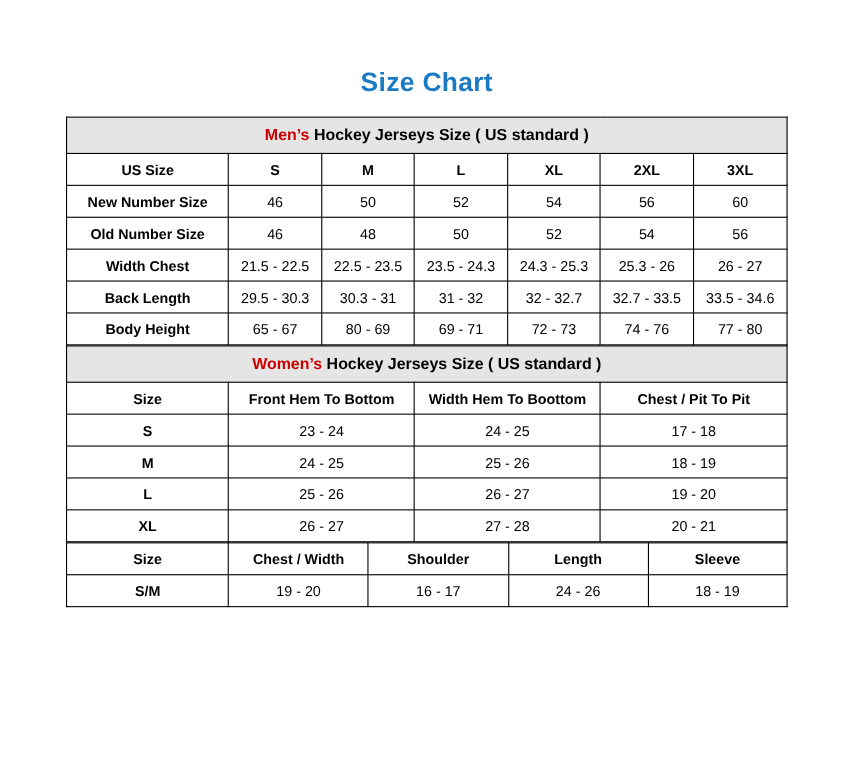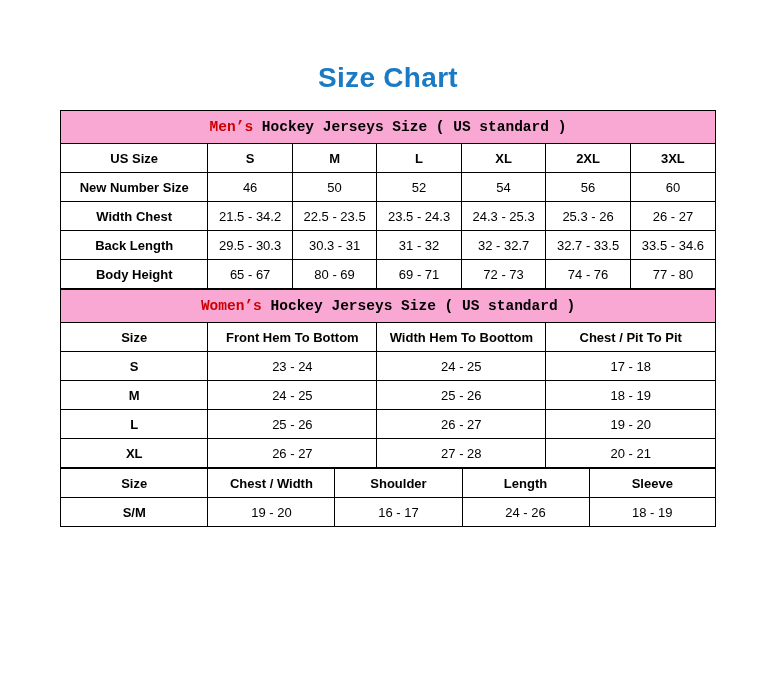--- a/index.html
+++ b/index.html
@@ -23,7 +23,7 @@
   .title {
     text-align: center;
     color: #1a7ac4;
-    font-size: 28px;
+    font-size: 24px;
     font-weight: bold;
     padding-top: 62px;
     padding-bottom: 16px;

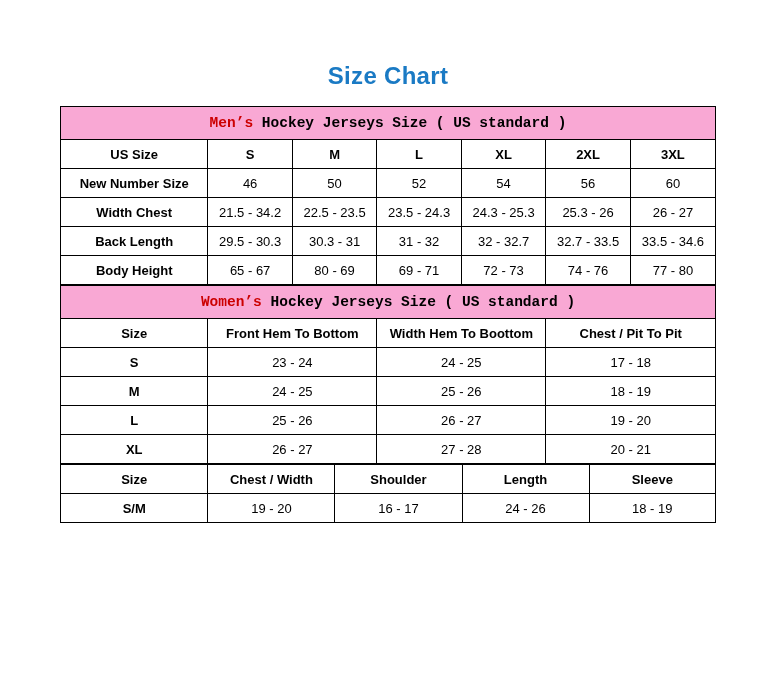--- a/index.html
+++ b/index.html
@@ -47,11 +47,10 @@
     padding: 1px 2px;
   }
   tr.section-head td {
-    background: #f9a8d4;
+    background: #e5e5e5;
     font-weight: bold;
     font-size: 14.5px;
     height: 30px;
-    font-family: Liberation Mono, monospace;
   }
   tr.section-head .accent-men {
     color: #cc0000;

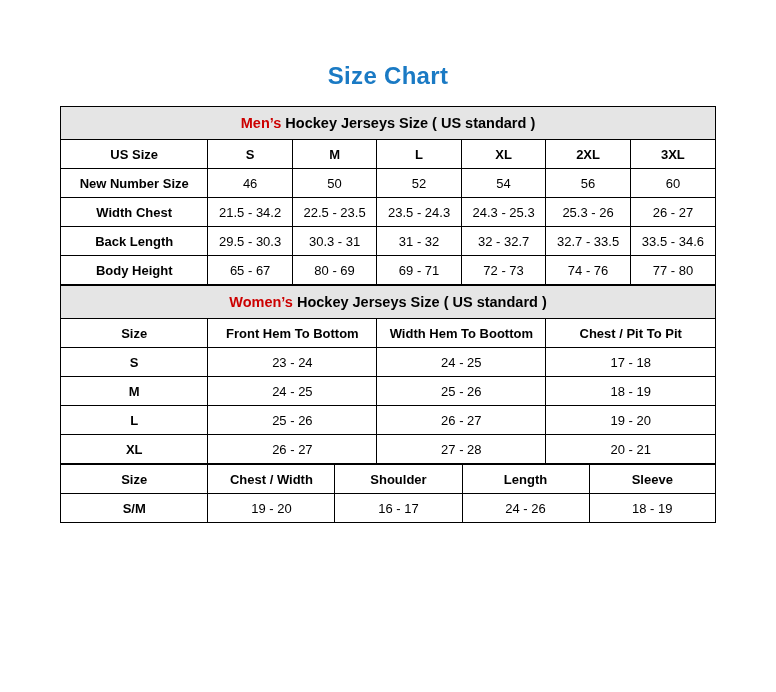--- a/index.html
+++ b/index.html
@@ -115,6 +115,15 @@
           <td>54</td>
           <td>56</td>
           <td>60</td>
+        </tr>
+        <tr>
+          <td class="rowlabel">Old Number Size</td>
+          <td>46</td>
+          <td>48</td>
+          <td>50</td>
+          <td>52</td>
+          <td>54</td>
+          <td>56</td>
         </tr>
         <tr>
           <td class="rowlabel">Width Chest</td>

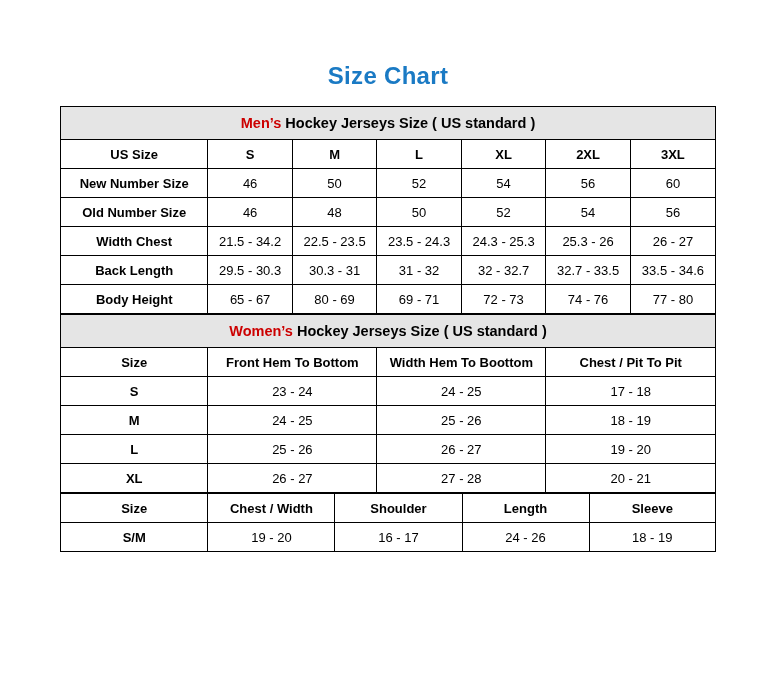--- a/index.html
+++ b/index.html
@@ -127,7 +127,7 @@
         </tr>
         <tr>
           <td class="rowlabel">Width Chest</td>
-          <td>21.5 - 34.2</td>
+          <td>21.5 - 22.5</td>
           <td>22.5 - 23.5</td>
           <td>23.5 - 24.3</td>
           <td>24.3 - 25.3</td>

